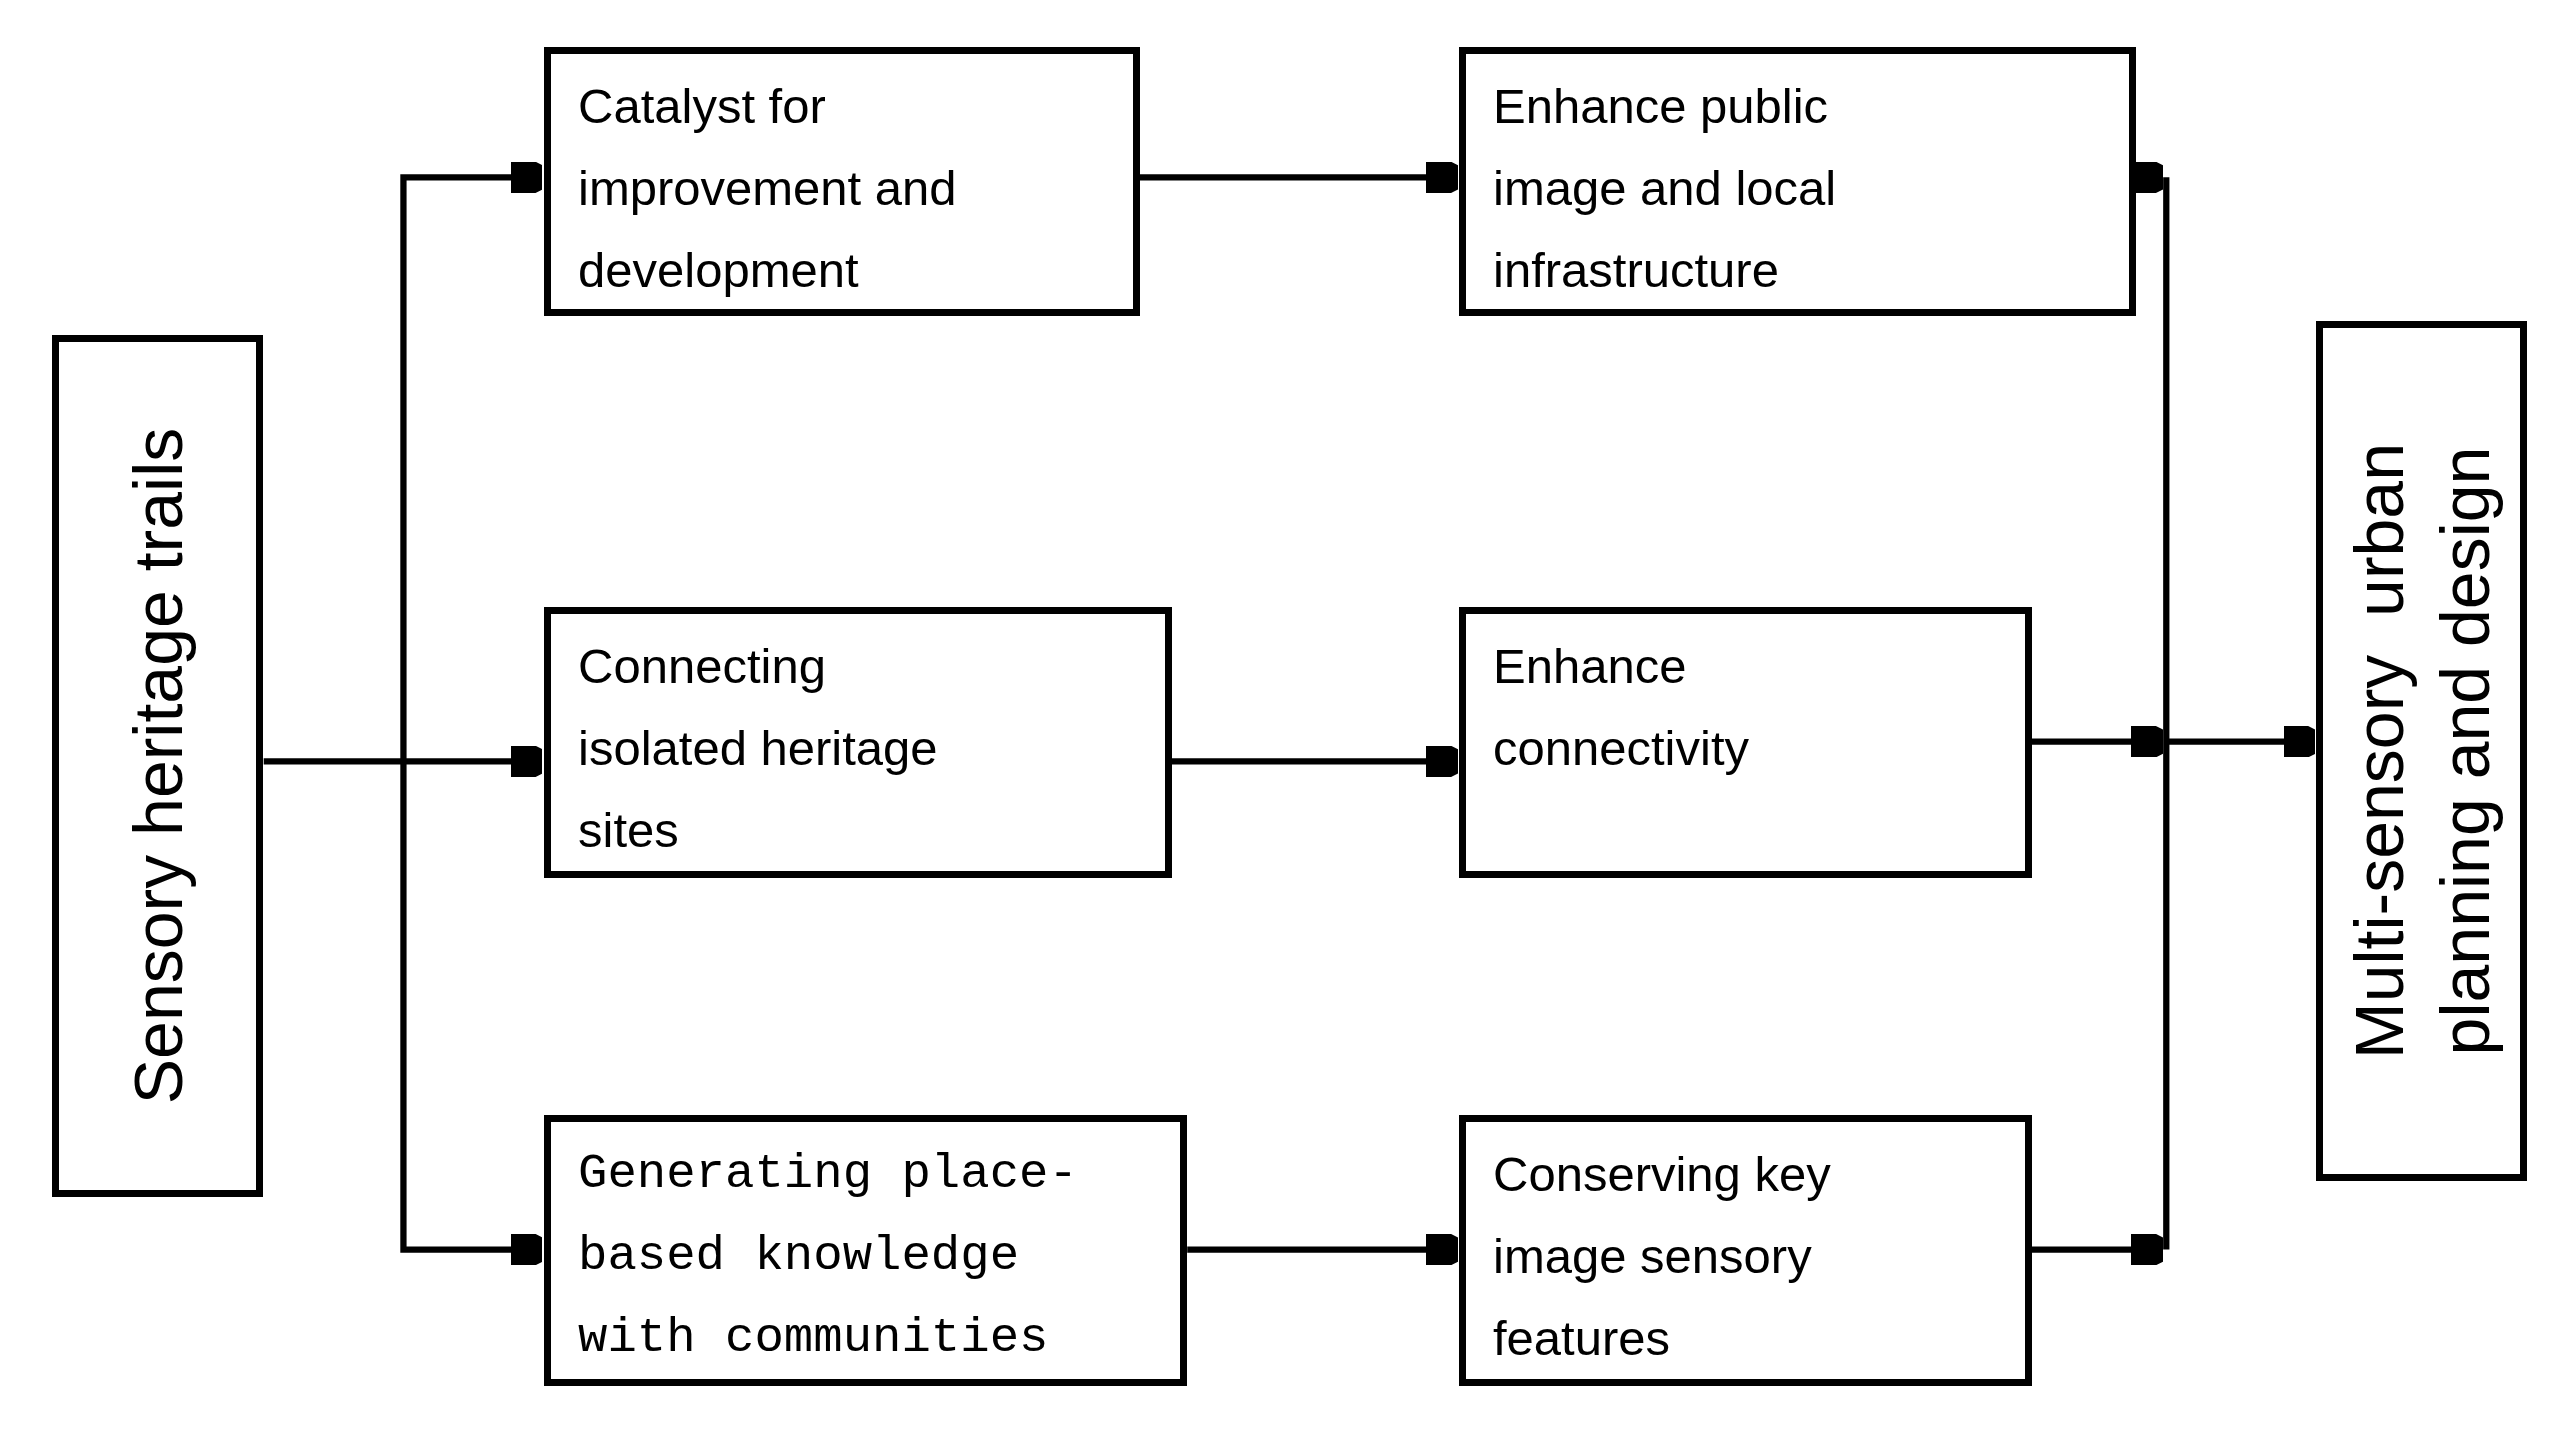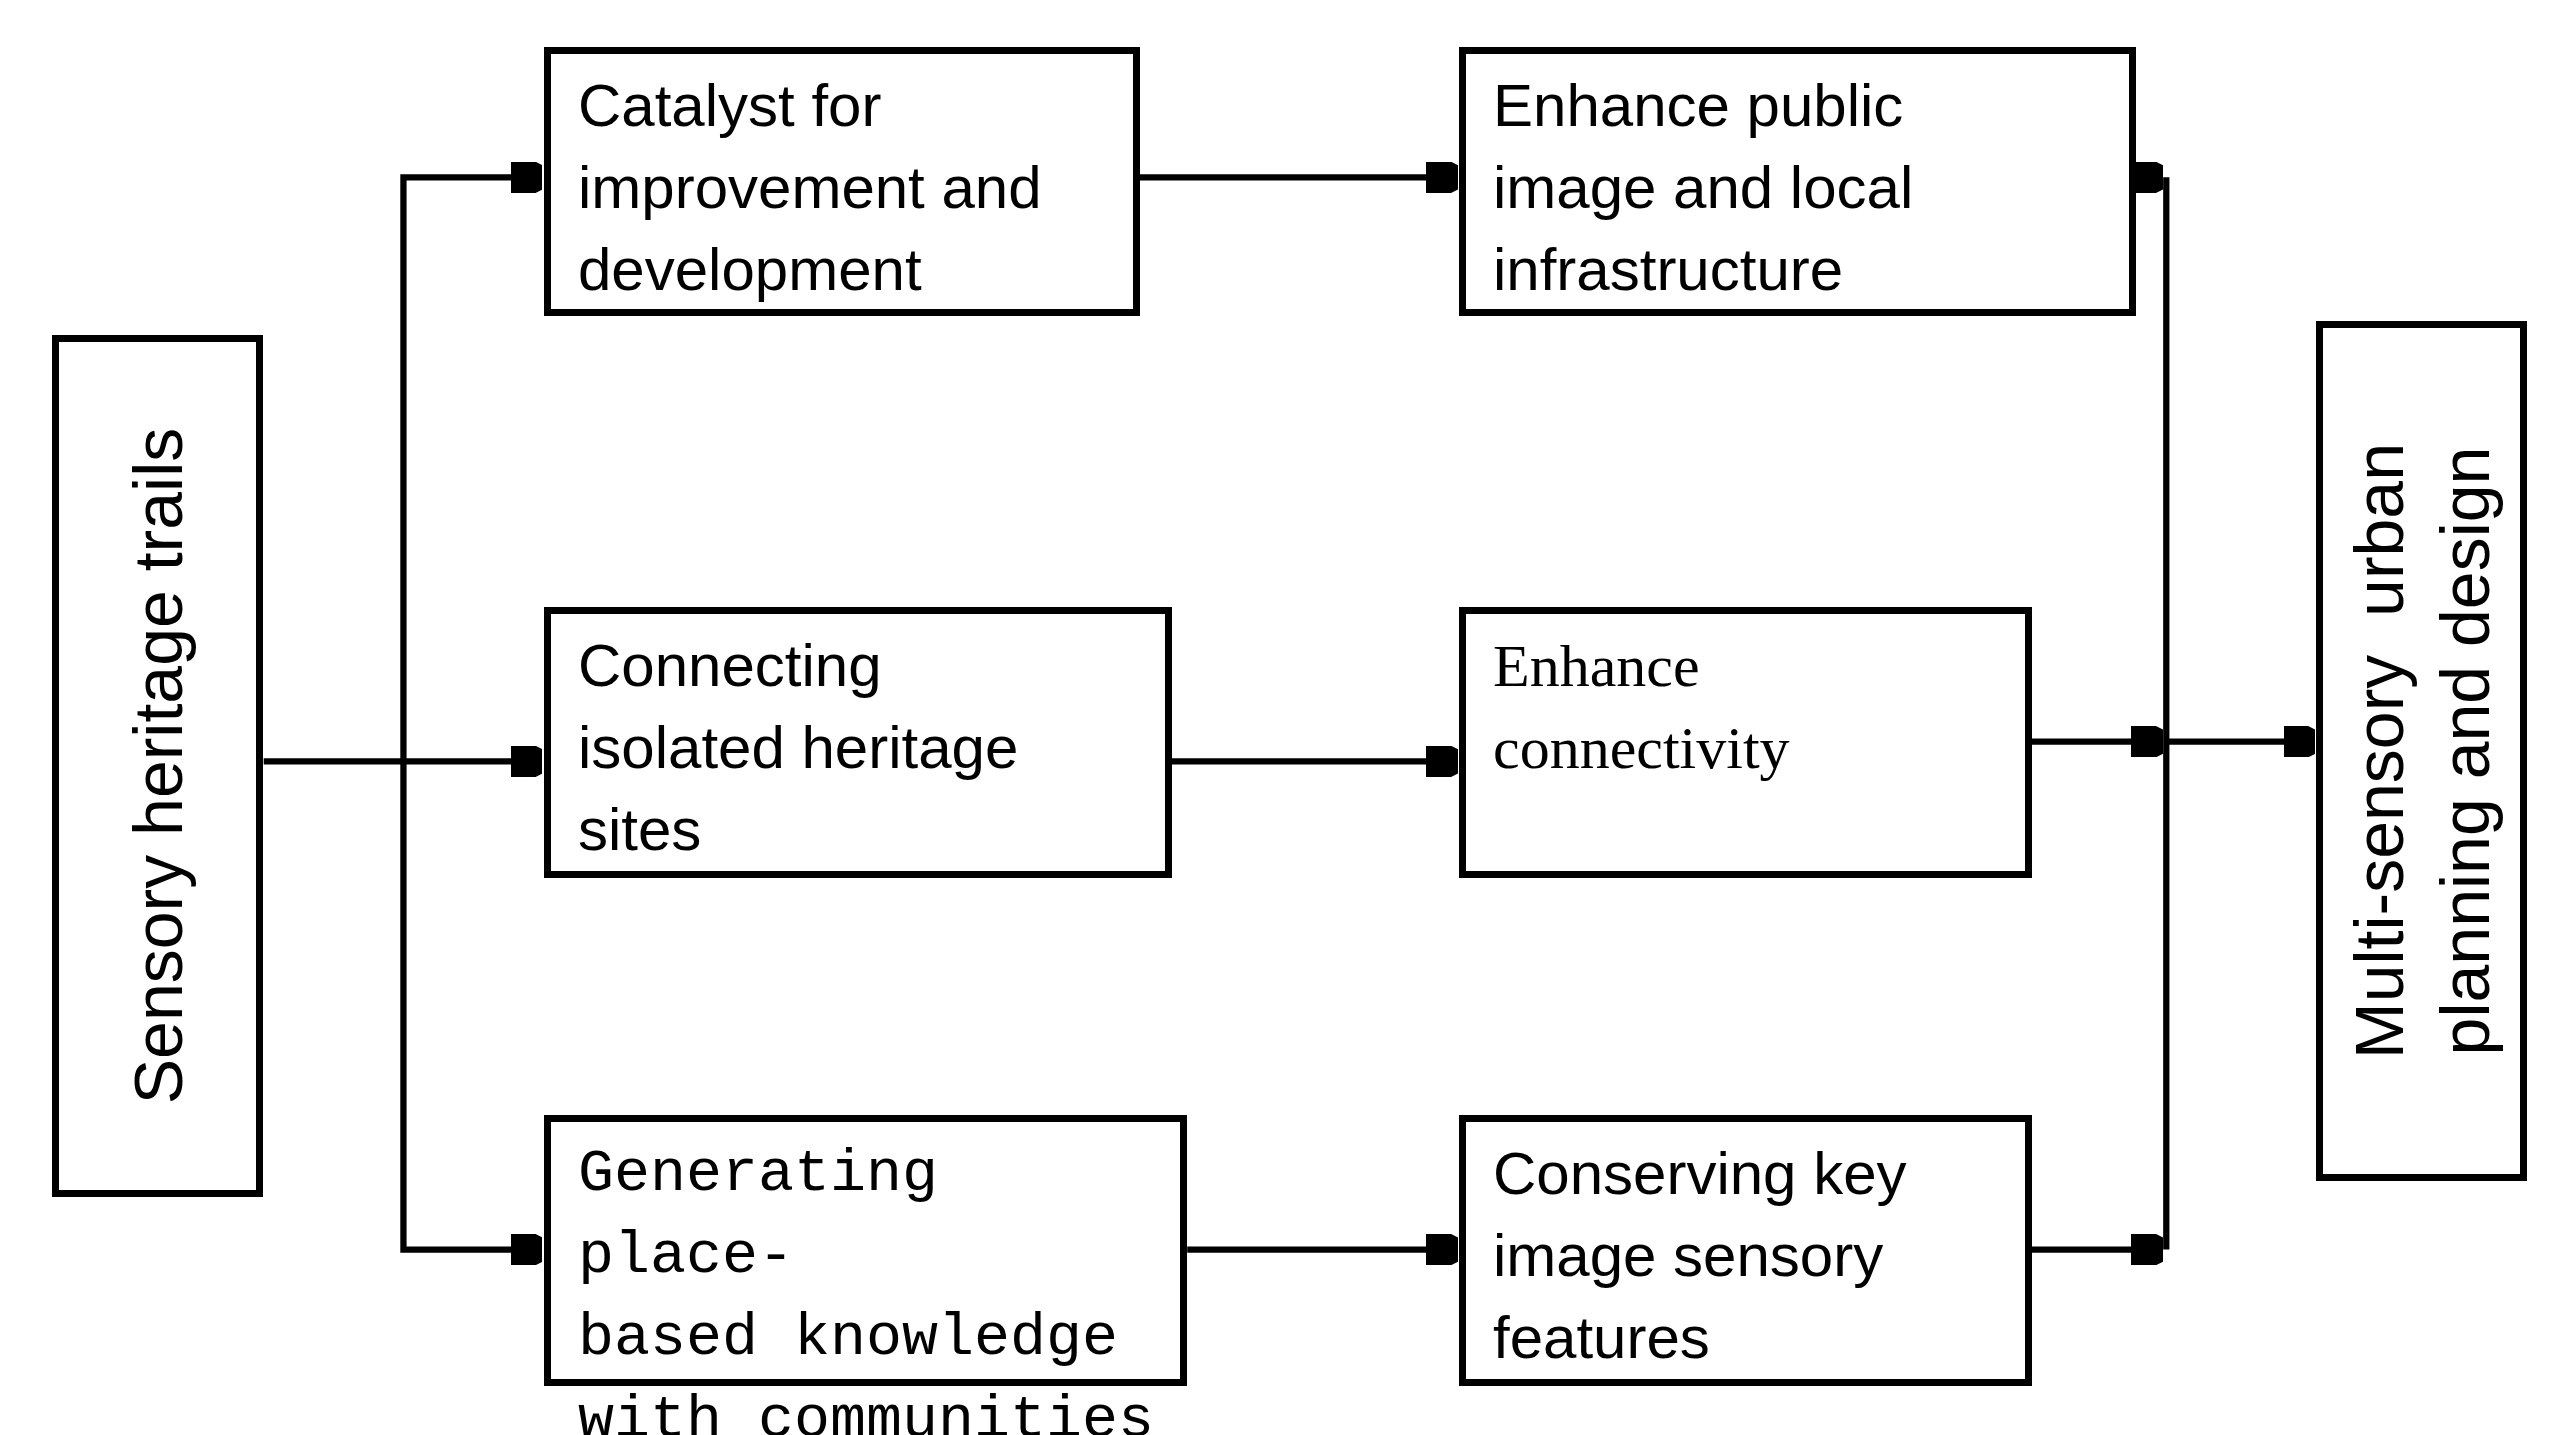--- a/index.html
+++ b/index.html
@@ -39,7 +39,7 @@
     align-items: flex-start;
   }
   .node .hlabel {
-    font-size: 60px;
+    font-size: 49px;
     line-height: 82px;
     white-space: pre-wrap;
     text-align: left;

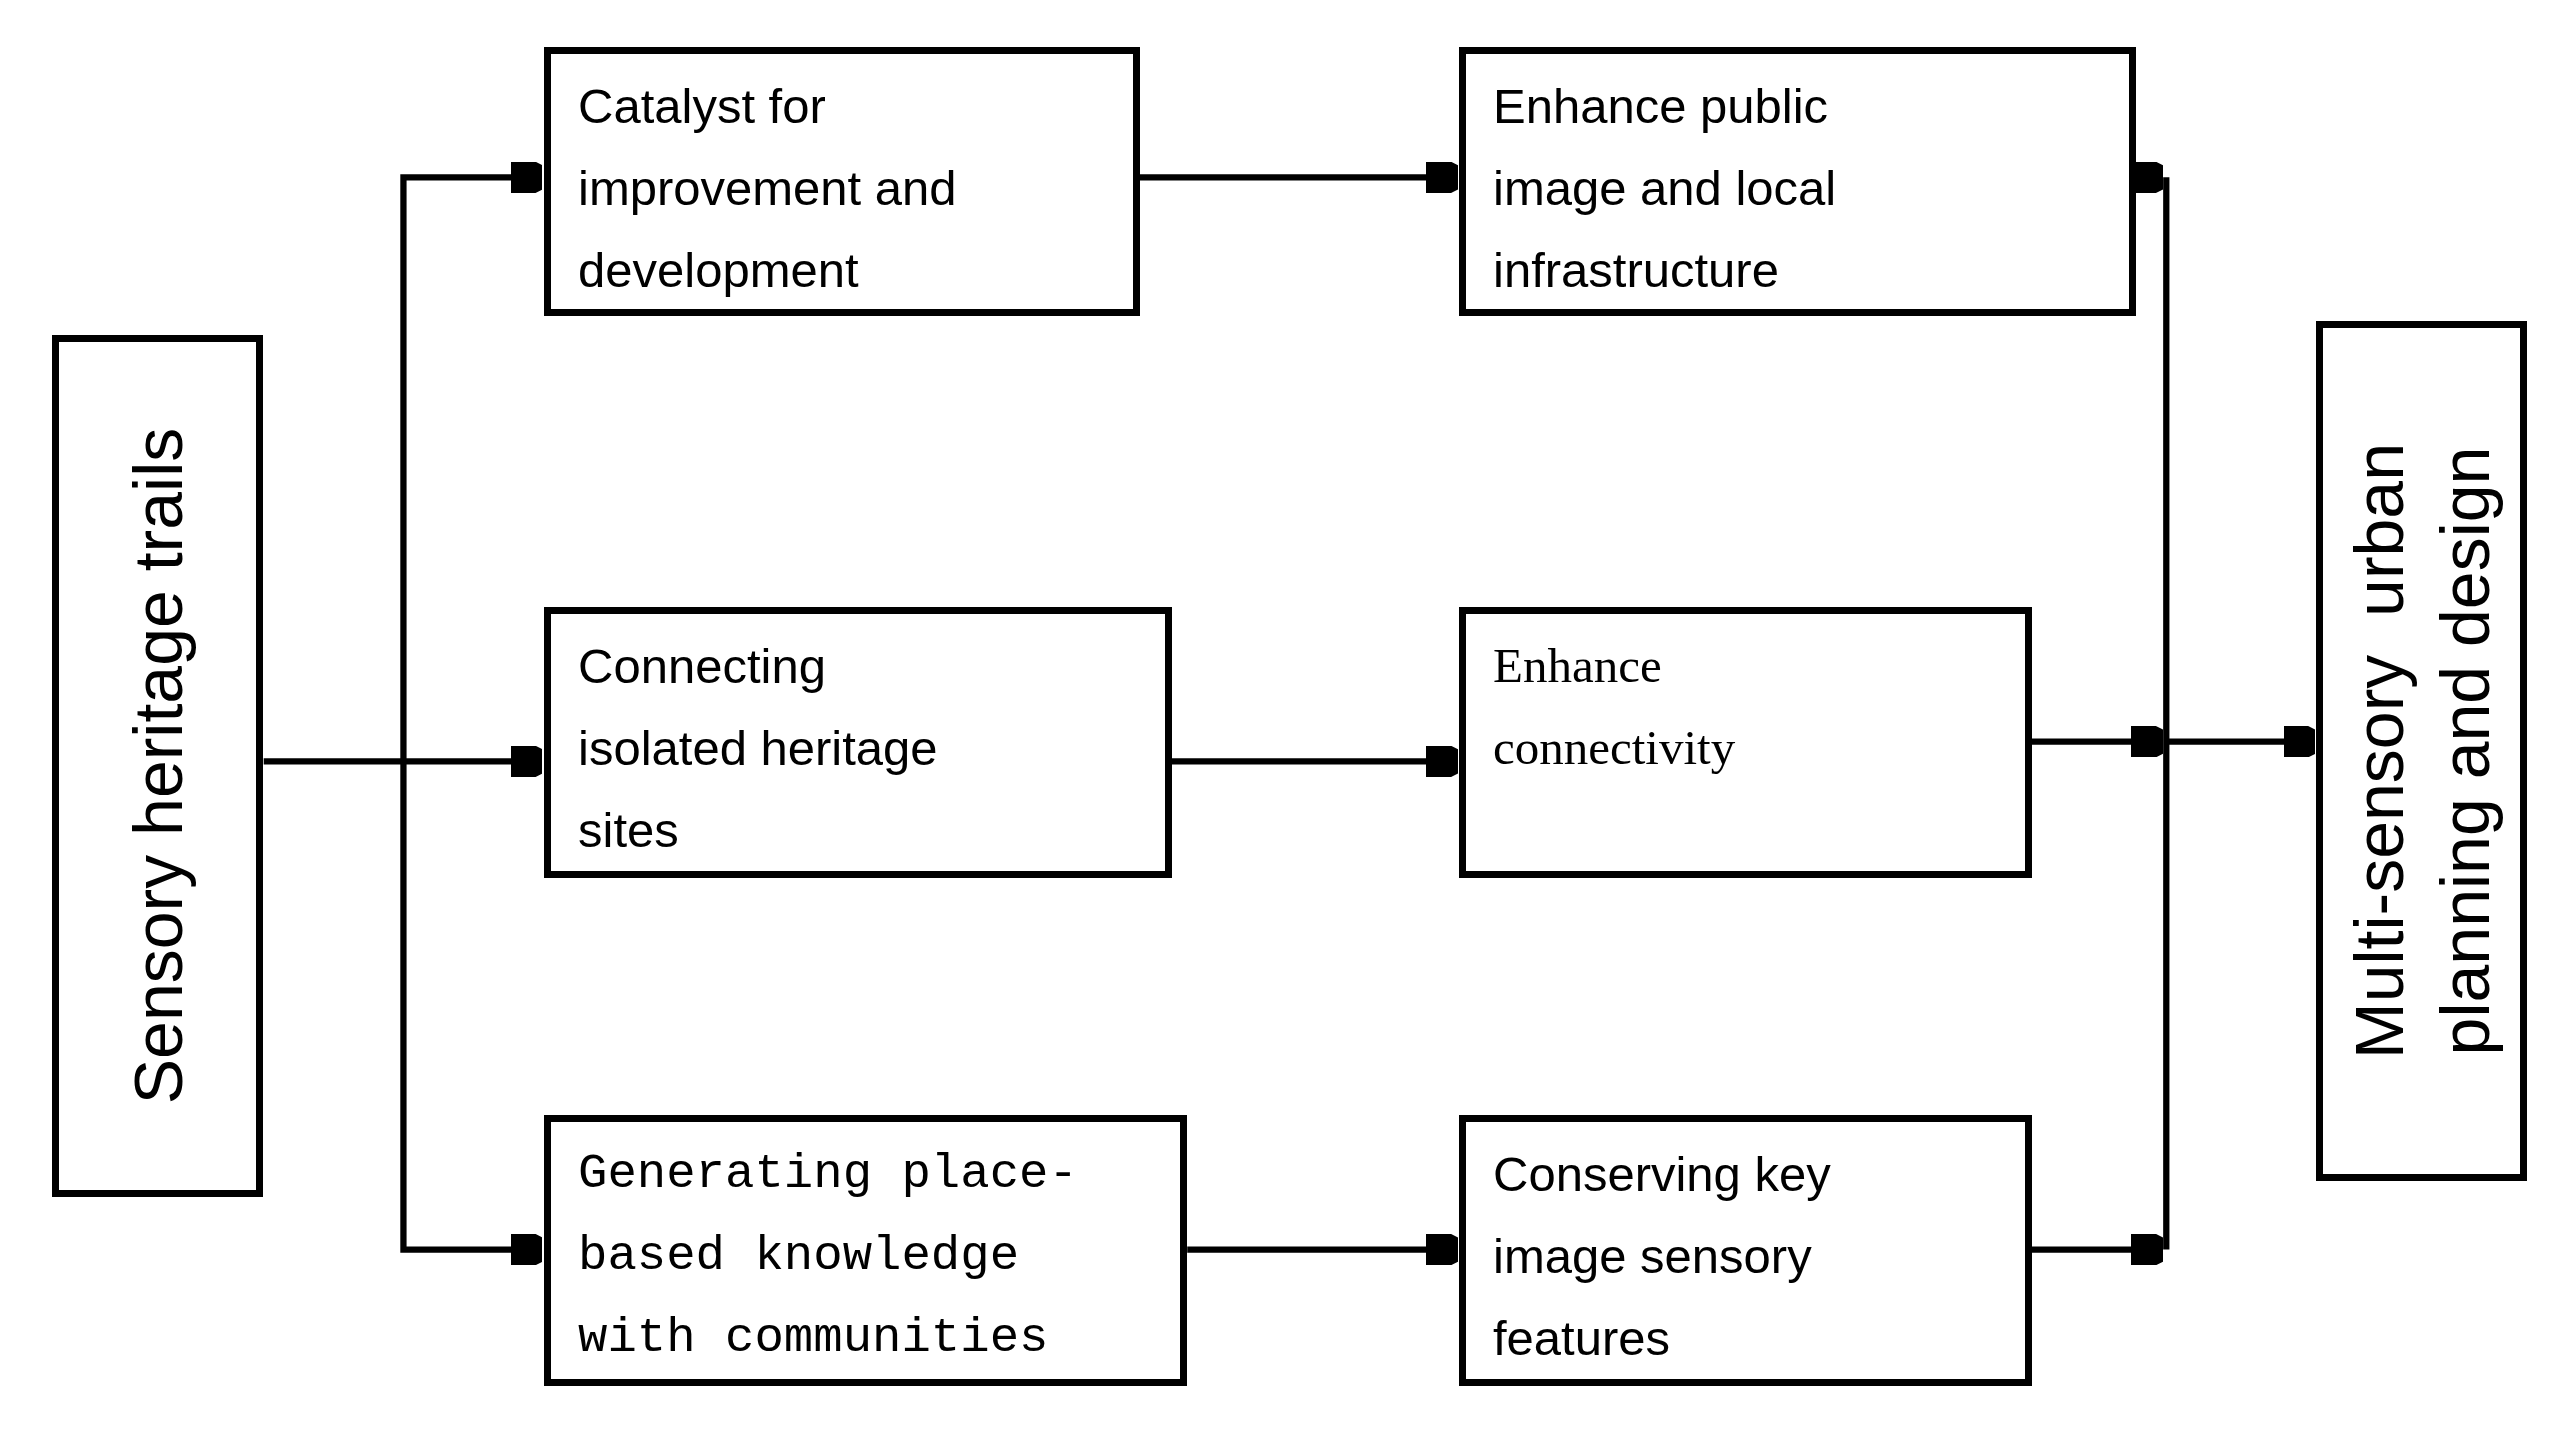--- a/index.html
+++ b/index.html
@@ -68,7 +68,7 @@
   #box-m2     { left: 544px;  top: 607px;  width: 628px; height: 271px; }
   #box-m3     { left: 544px;  top: 1115px; width: 643px; height: 271px; font-family: Liberation Mono, monospace; }
   #box-o1     { left: 1459px; top: 47px;   width: 677px; height: 269px; }
-  #box-o2     { left: 1459px; top: 607px;  width: 573px; height: 271px; font-family: Liberation Serif, serif; }
+  #box-o2     { left: 1459px; top: 607px;  width: 573px; height: 271px; }
   #box-o3     { left: 1459px; top: 1115px; width: 573px; height: 271px; }
   #box-goal   { left: 2316px; top: 321px;  width: 211px; height: 860px; }
 </style>

